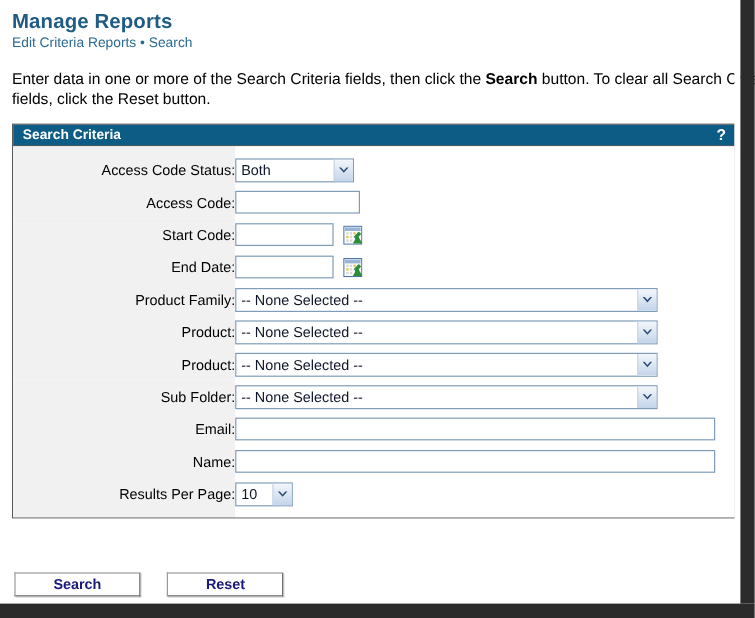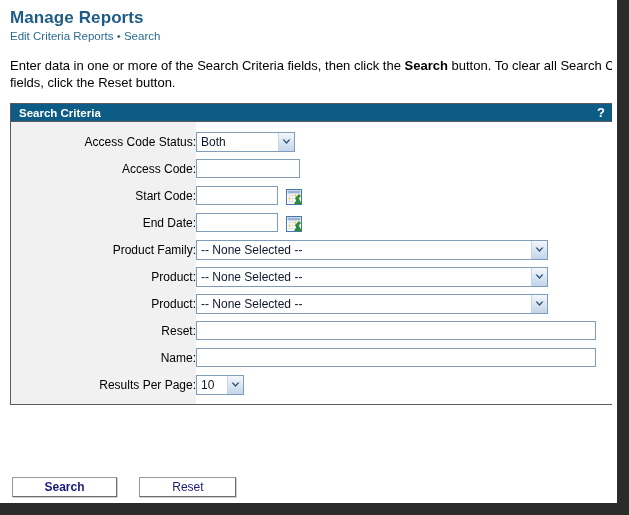--- a/index.html
+++ b/index.html
@@ -341,6 +341,19 @@
           </td>
         </tr>
 
+        <tr>
+          <td class="lbl">Sub Folder:</td>
+          <td class="fld">
+            <span class="sel s-wide">
+              <span class="sel-val">-- None Selected --</span>
+              <span class="arrow">
+                <svg width="9" height="6" viewBox="0 0 9 6">
+                      <path d="M0.5 0.5 L4.5 5 L8.5 0.5 L6.8 0.5 L4.5 3.1 L2.2 0.5 Z" fill="#2d4e77"></path>
+                    </svg>
+              </span>
+            </span>
+          </td>
+        </tr>
 
         <tr>
           <td class="lbl">Reset:</td>

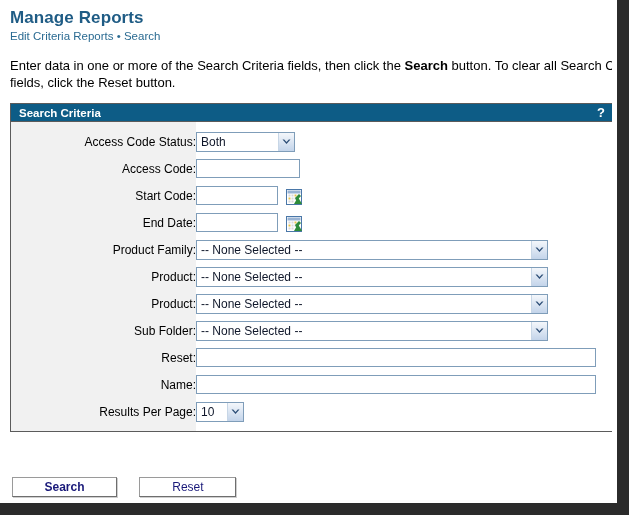--- a/index.html
+++ b/index.html
@@ -356,7 +356,7 @@
         </tr>
 
         <tr>
-          <td class="lbl">Reset:</td>
+          <td class="lbl">Email:</td>
           <td class="fld">
             <input class="txt w-wide" type="text" value="" style="">
           </td>

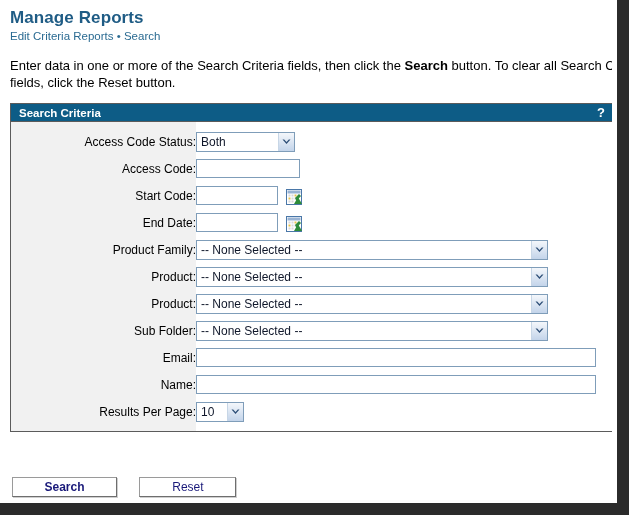--- a/index.html
+++ b/index.html
@@ -202,7 +202,7 @@
     box-shadow: 1px 1px 0 #cfcfcf;
   }
   .btn.search { width: 105px; font-weight: bold; margin-right: 18px; }
-  .btn.reset  { width: 97px; font-weight: normal; }
+  .btn.reset  { width: 97px; font-weight: bold; }
 </style>
 </head>
 <body>

